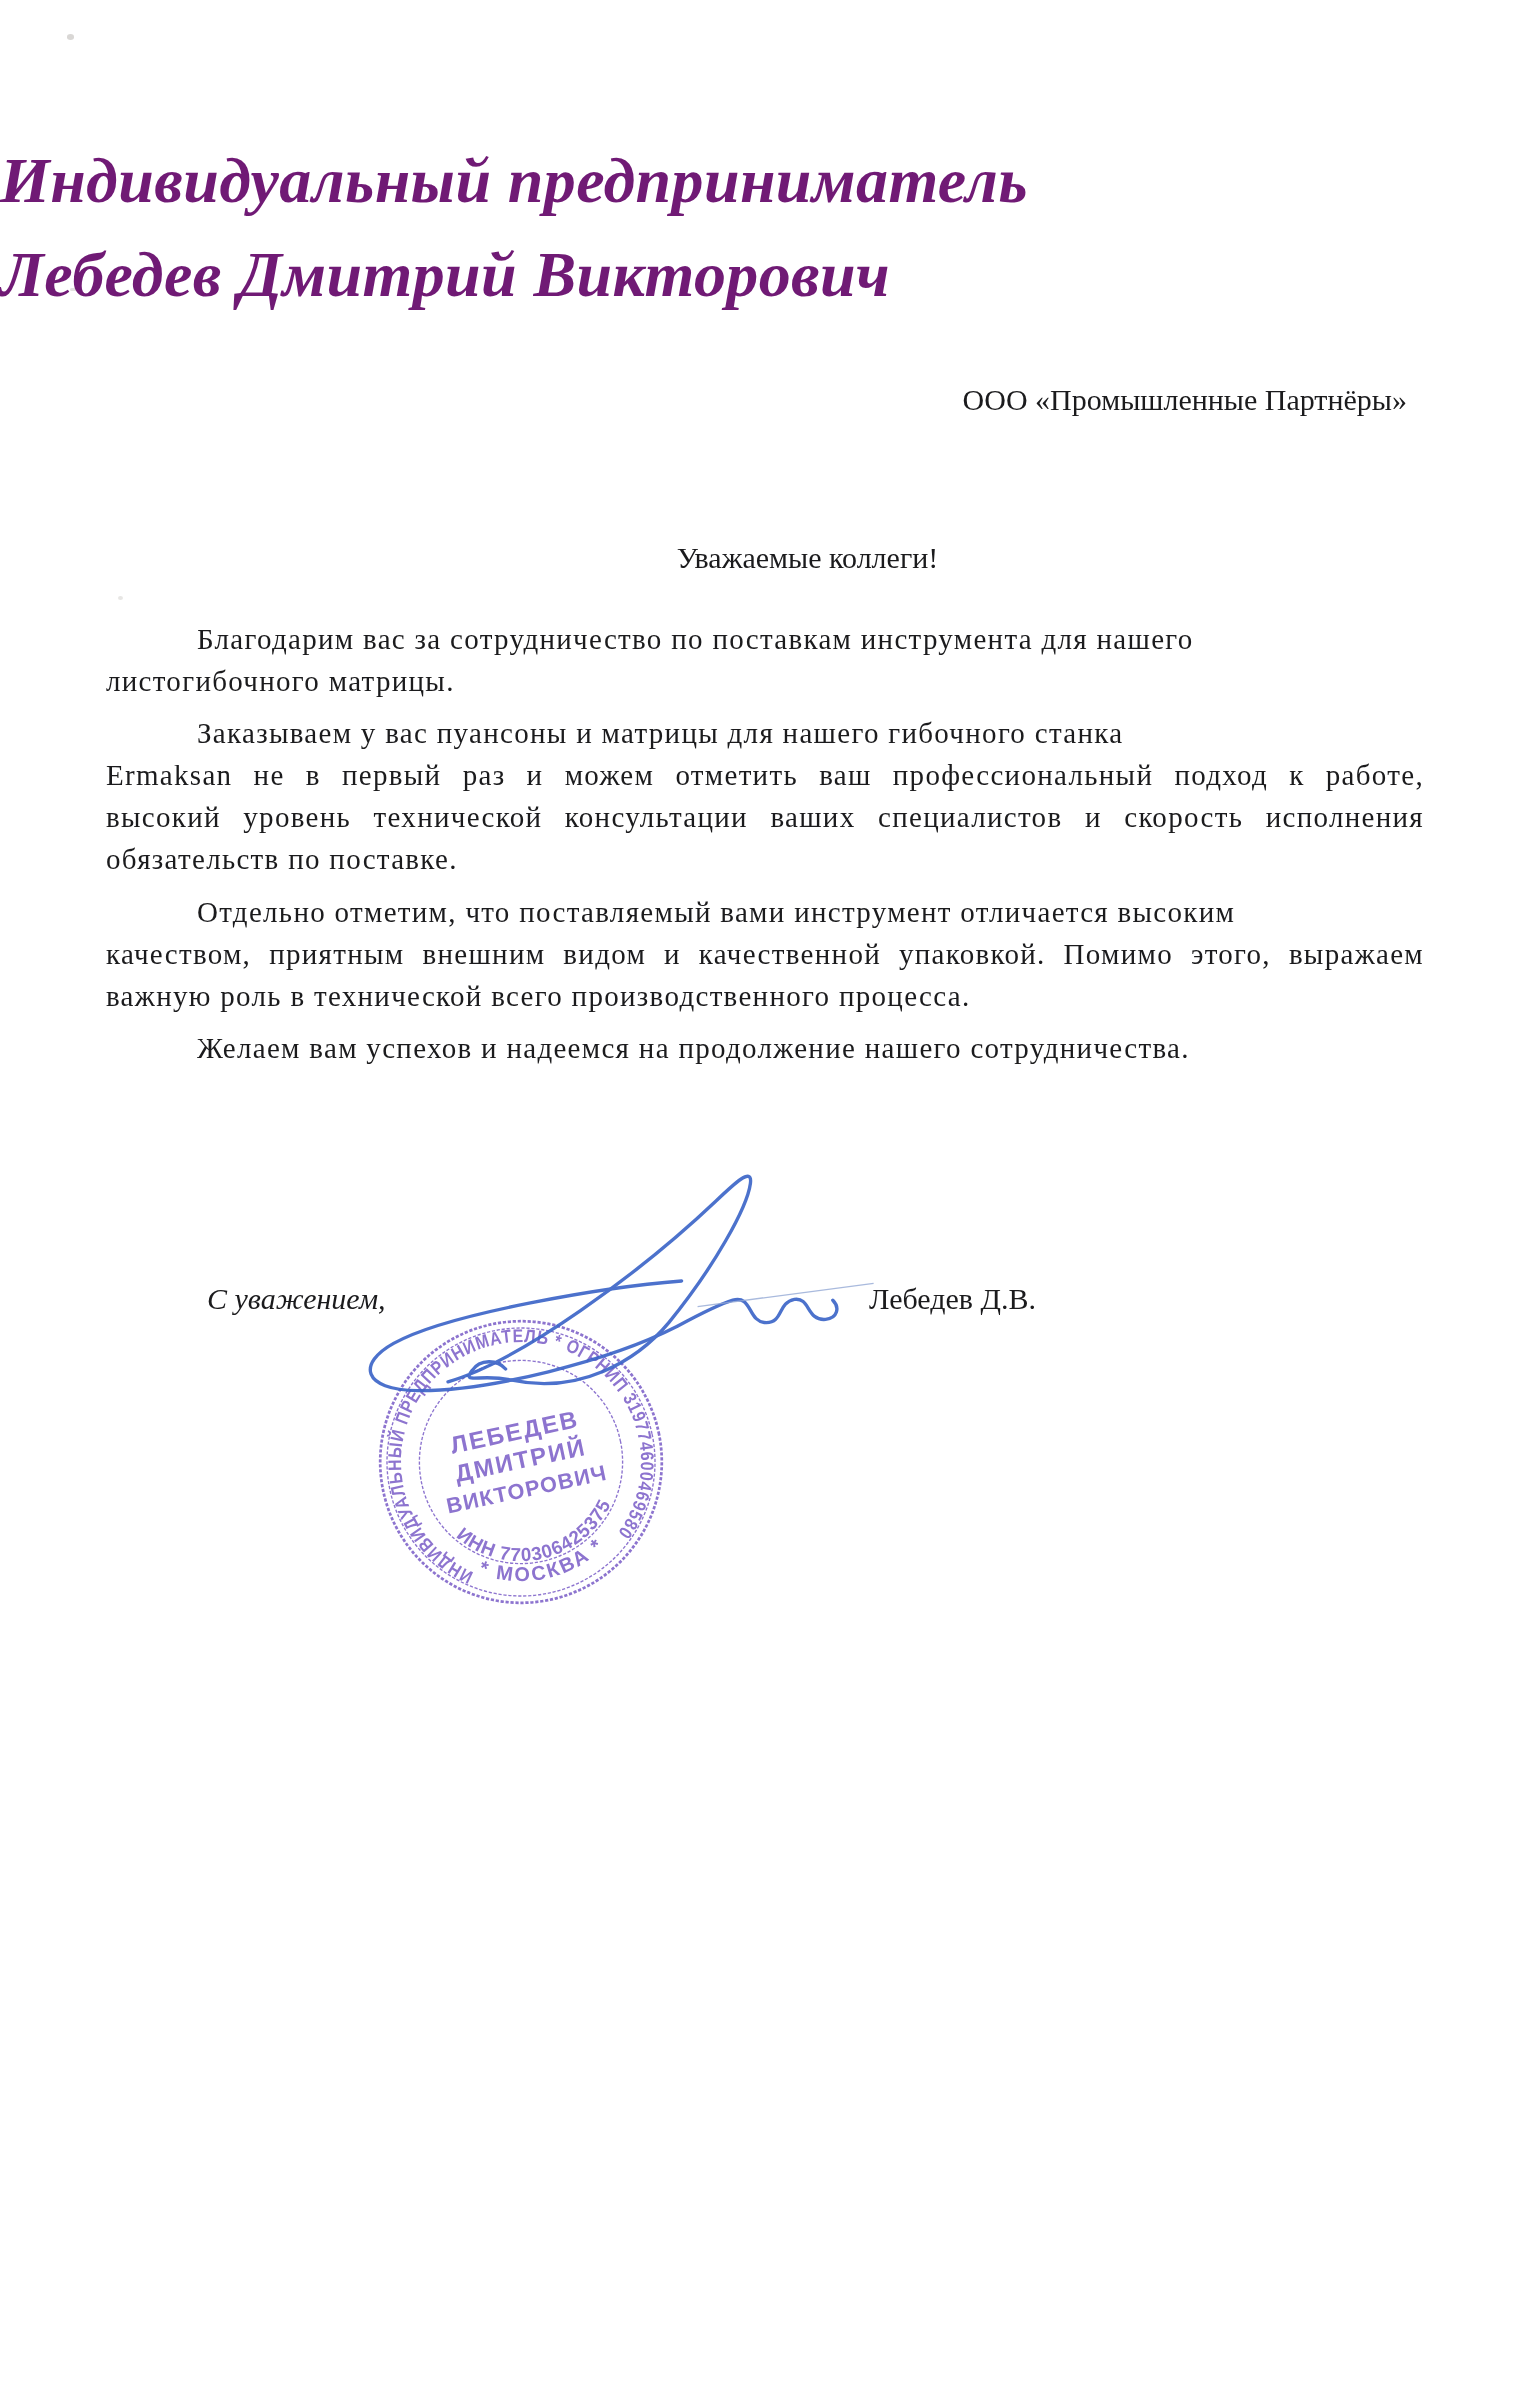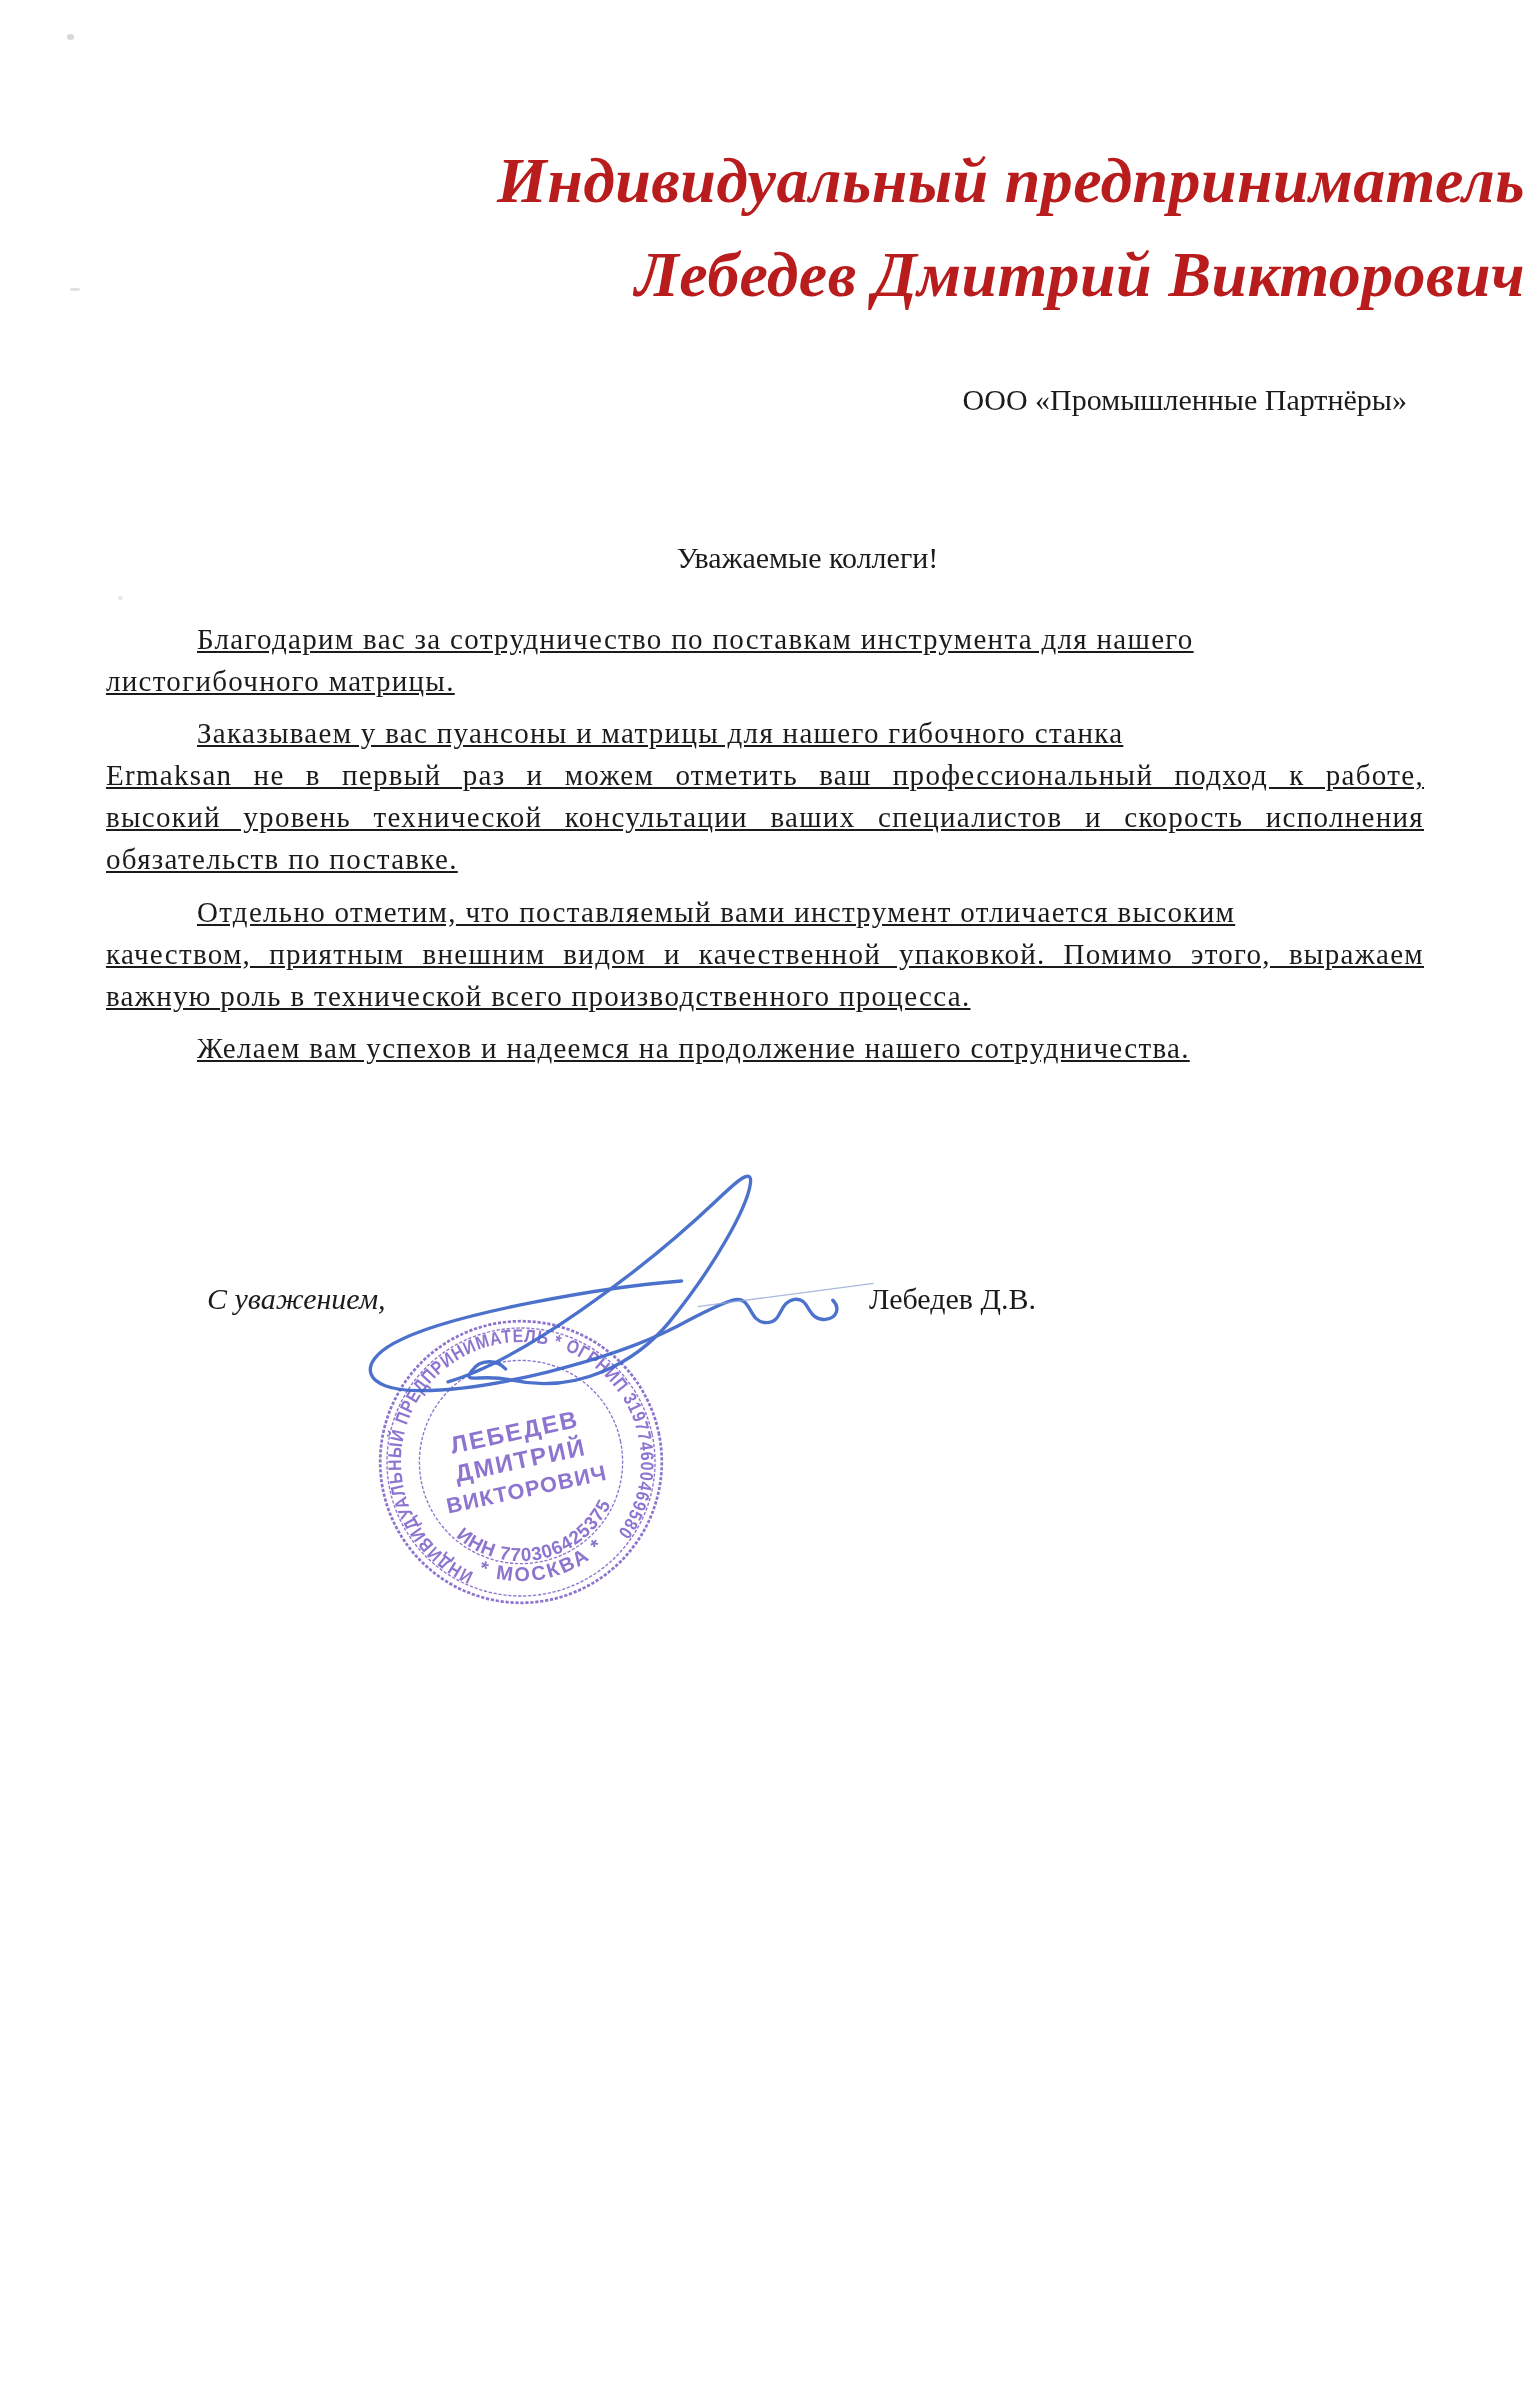--- a/index.html
+++ b/index.html
@@ -14,8 +14,8 @@
   
   .letterhead{
     position:absolute;left:0;top:134px;width:1525px;
-    text-align:right;font-weight:bold;font-style:italic;
-    font-size:64px;line-height:94px;color:#b91c1c;
+    text-align:left;font-weight:bold;font-style:italic;
+    font-size:64px;line-height:94px;color:#701a75;
     letter-spacing:0.4px;
   }
 

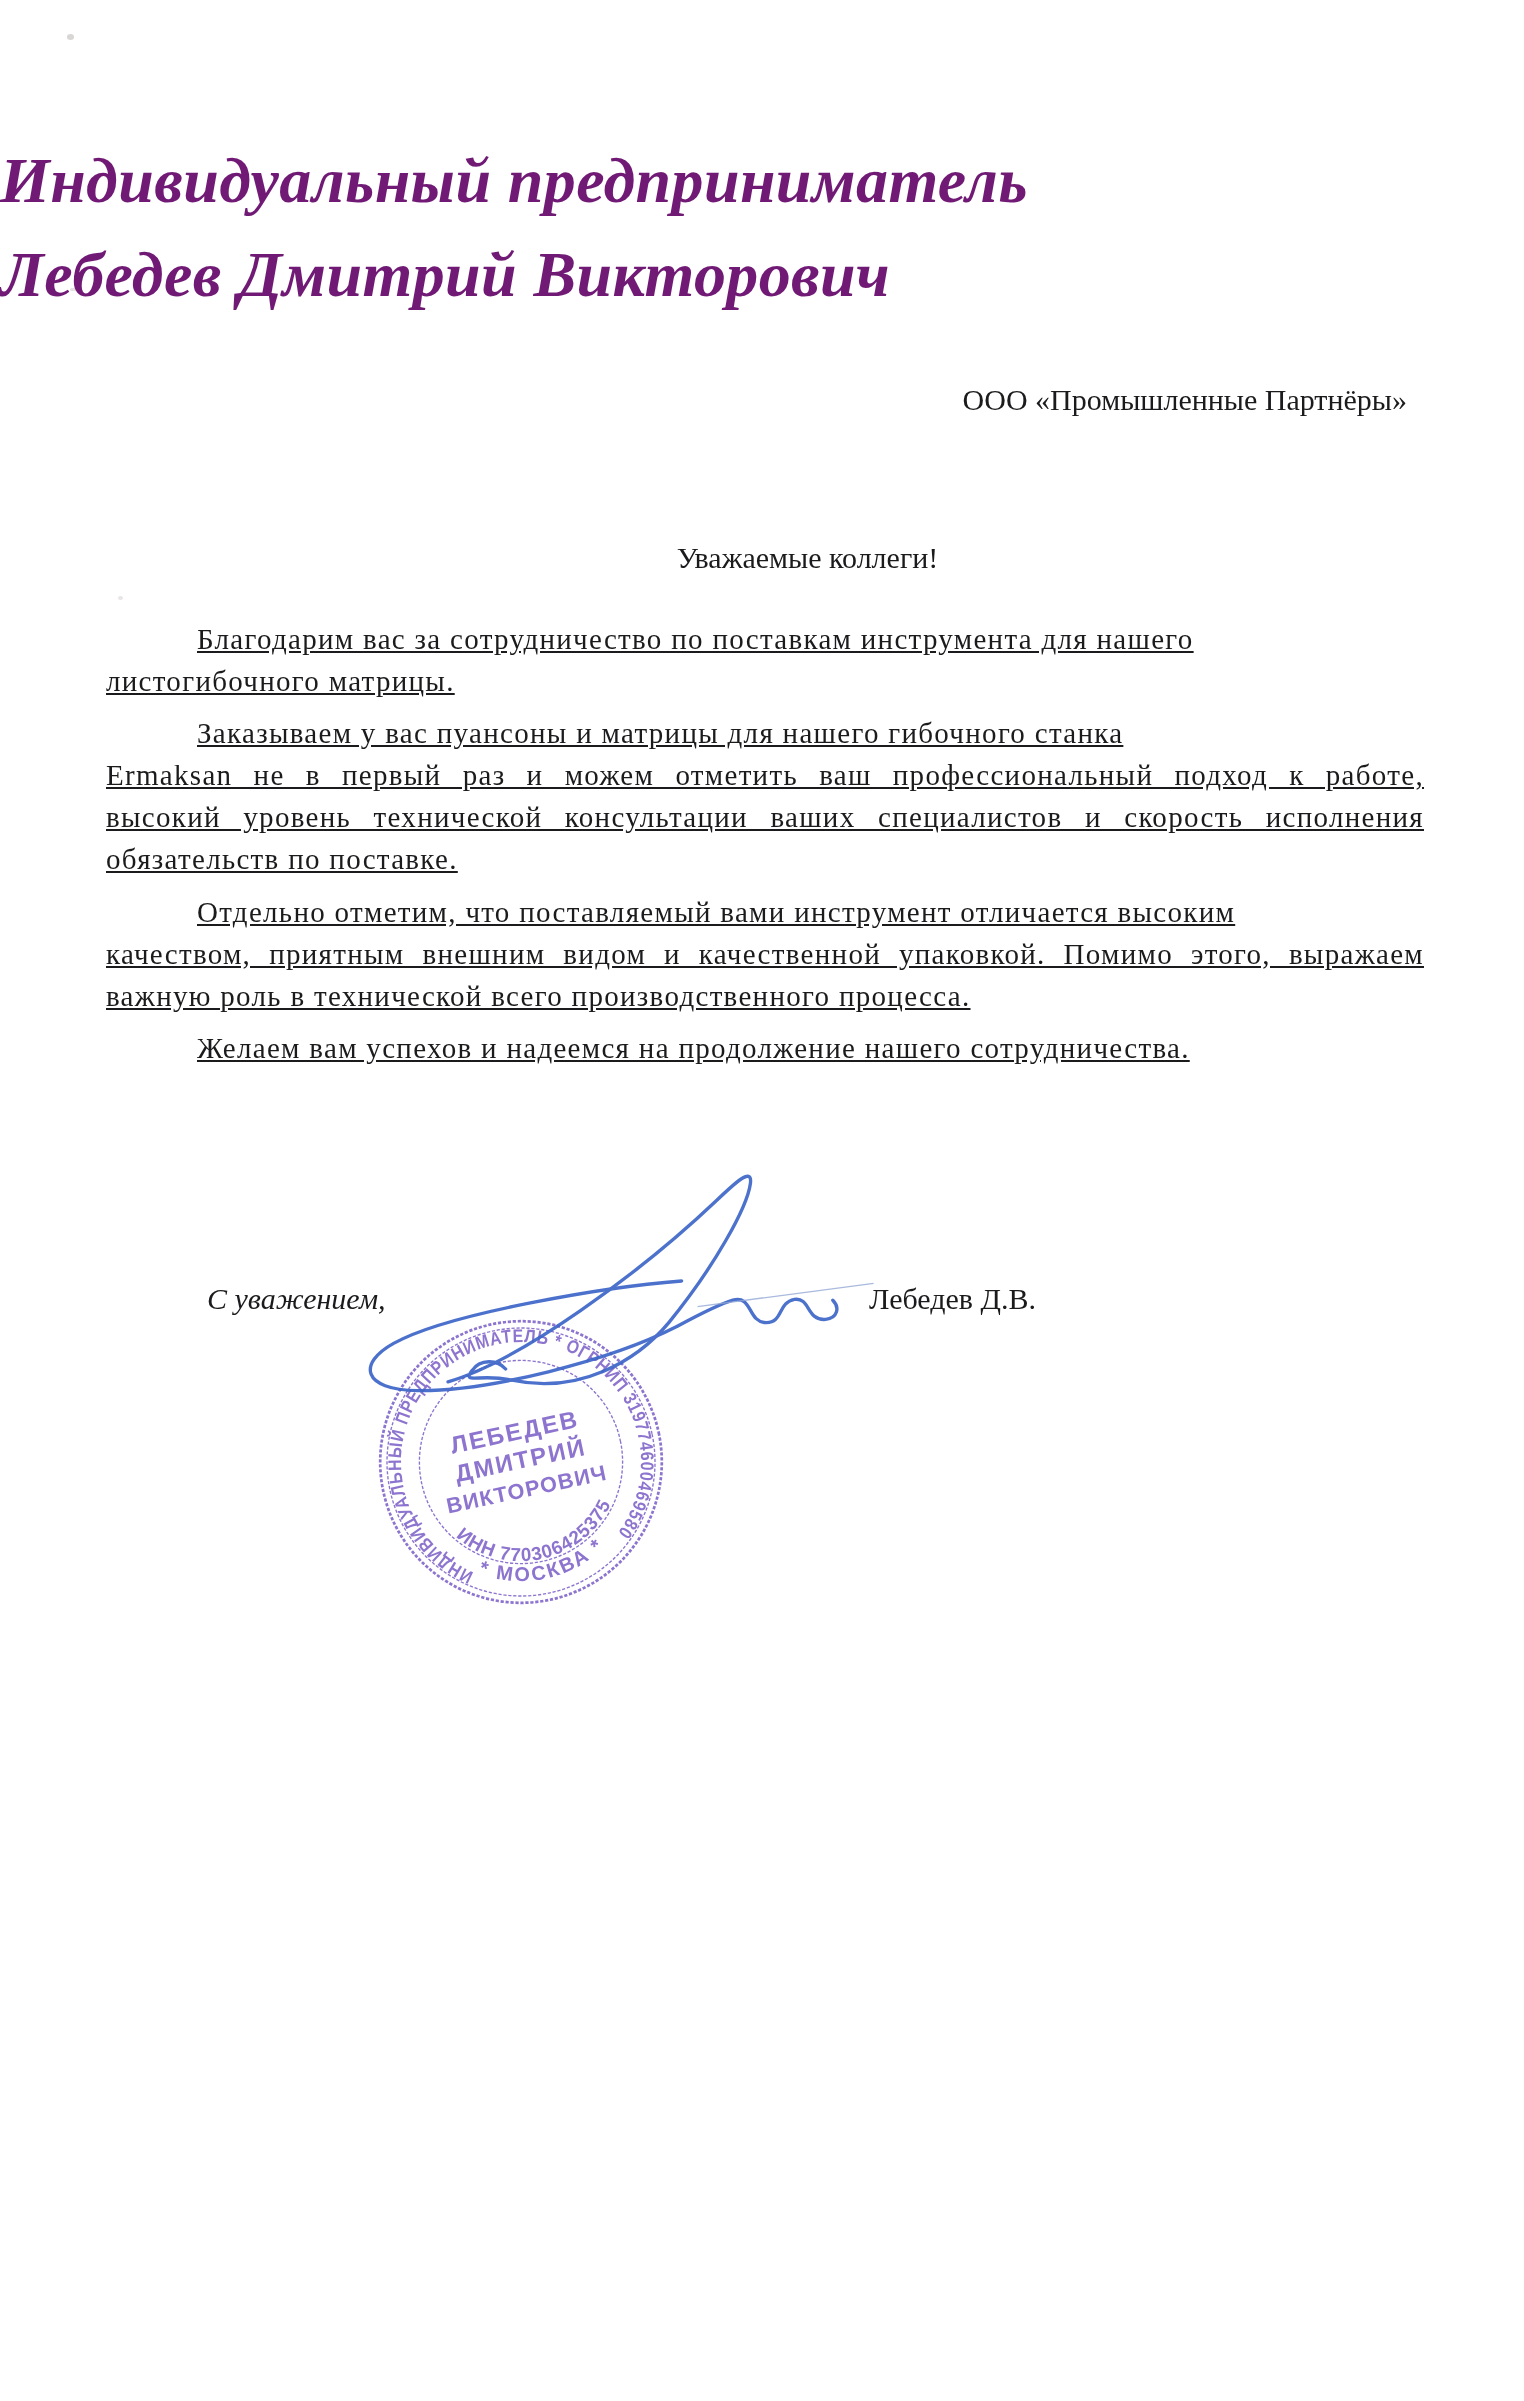--- a/index.html
+++ b/index.html
@@ -40,7 +40,7 @@
     letter-spacing:0.045em;
   }
   .para{margin:0 0 10.4px 0;}
-  .line{text-align:left;text-decoration:underline;}
+  .line{text-align:left;}
   .line.stretch{text-align:justify;text-align-last:justify;}
   .line.indent{text-indent:91px;}
 

